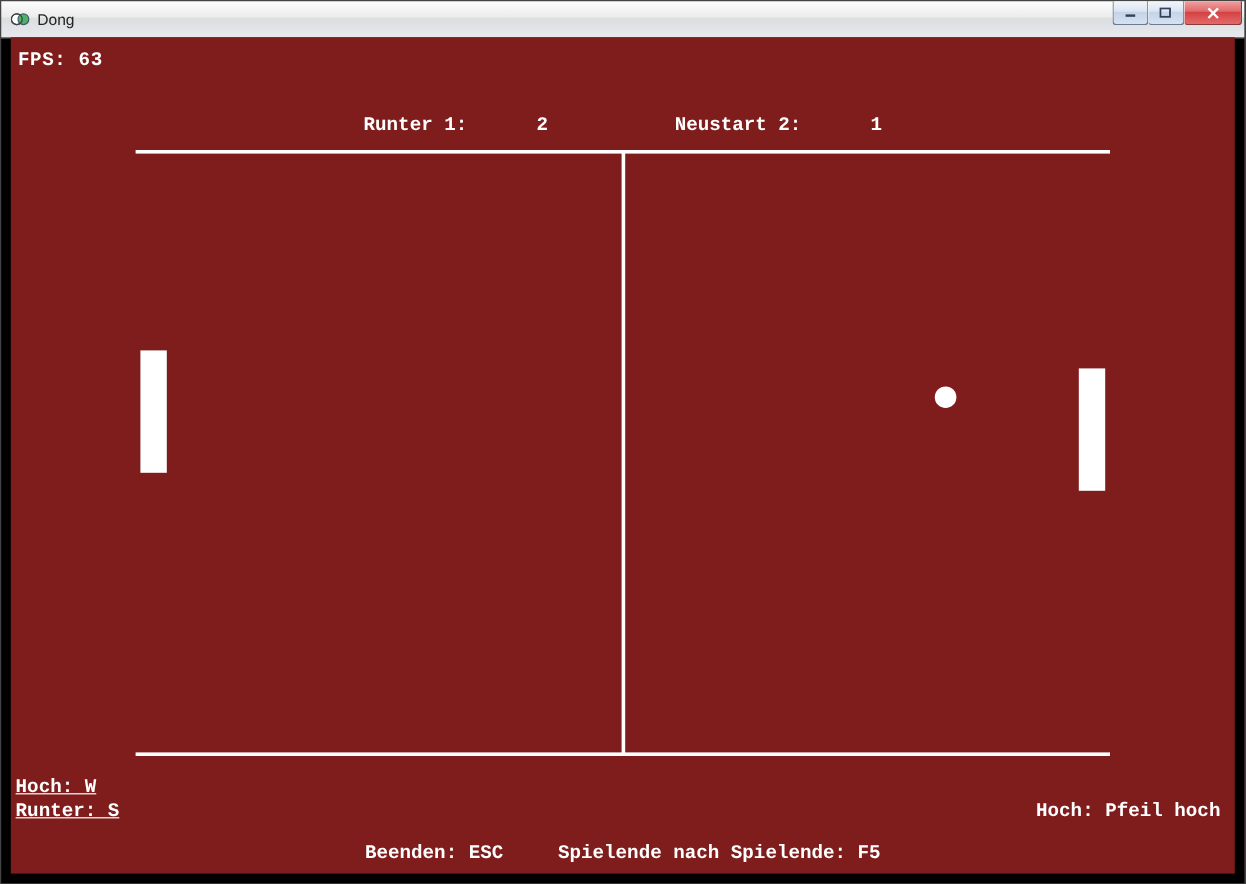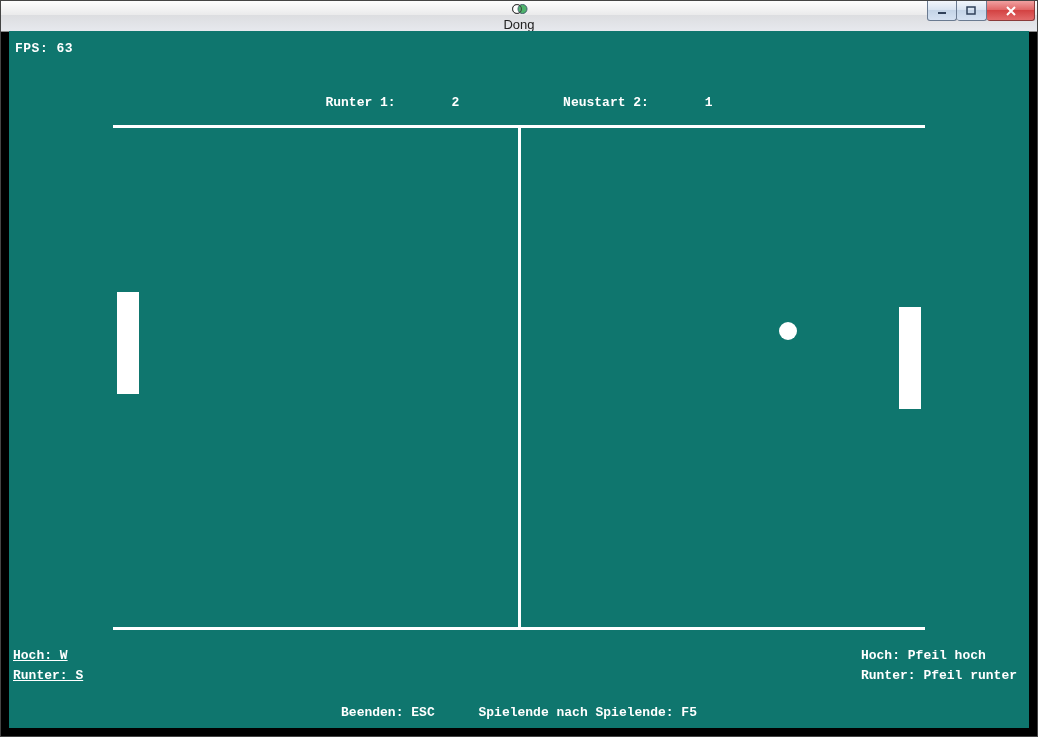--- a/index.html
+++ b/index.html
@@ -30,7 +30,6 @@
     position: relative;
     font-size: 13px;
     color: #222;
-    flex-direction: column;
   }
   .titlebar .icon {
     width: 16px; height: 16px;

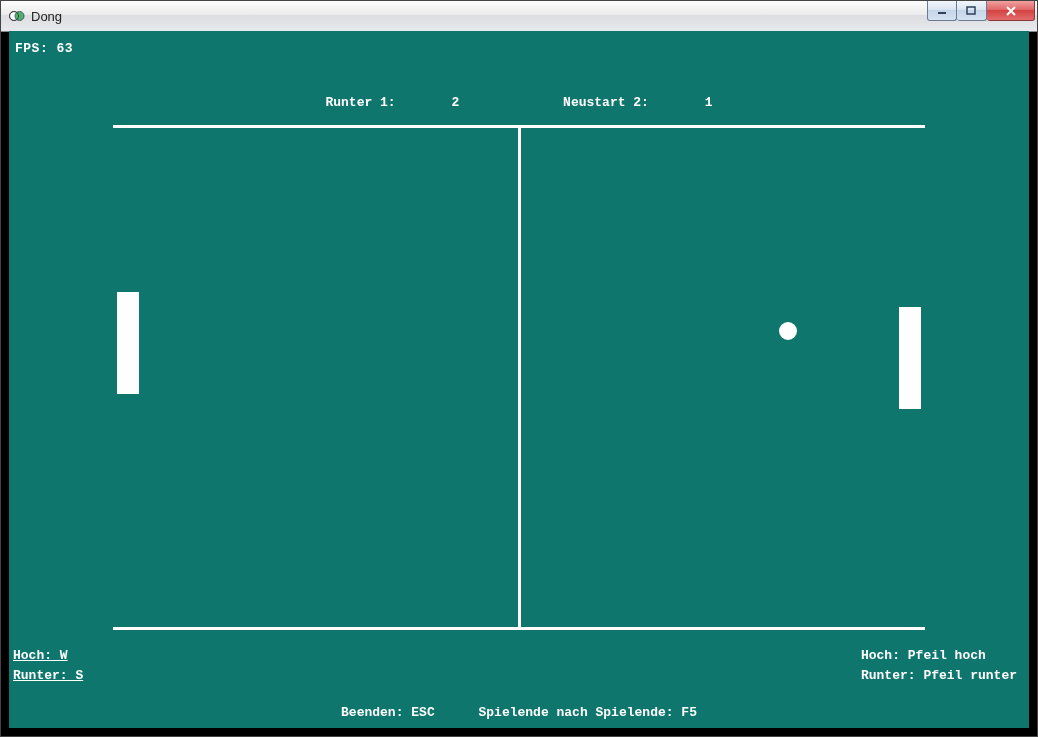--- a/index.html
+++ b/index.html
@@ -72,10 +72,10 @@
     right: 8px;
     top: 30px;
     bottom: 8px;
-    background: #0f766e;
+    background: #7f1d1d;
     color: #fff;
     font-family: "Courier New", Courier, monospace;
-    font-size: 13px;
+    font-size: 16px;
     font-weight: bold;
   }
   .client * {

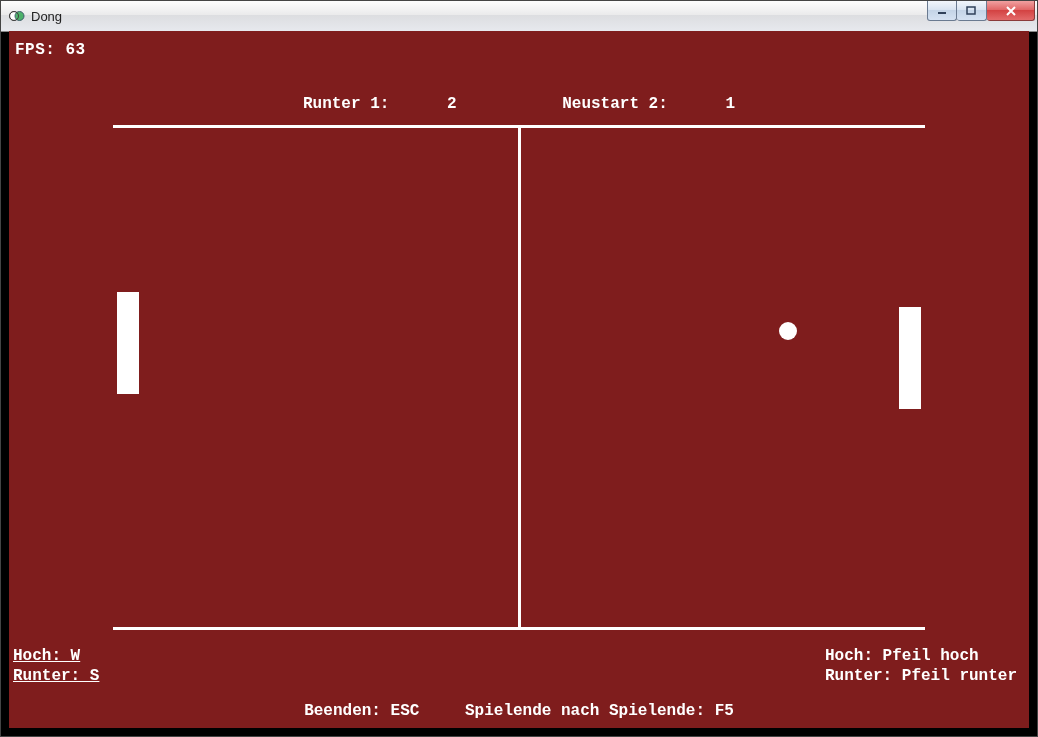--- a/index.html
+++ b/index.html
@@ -225,7 +225,6 @@
 
     <div class="hints-right">
       <div>Hoch: Pfeil hoch</div>
-      <div>Runter: Pfeil runter</div>
     </div>
 
     <div class="hints-bottom">

